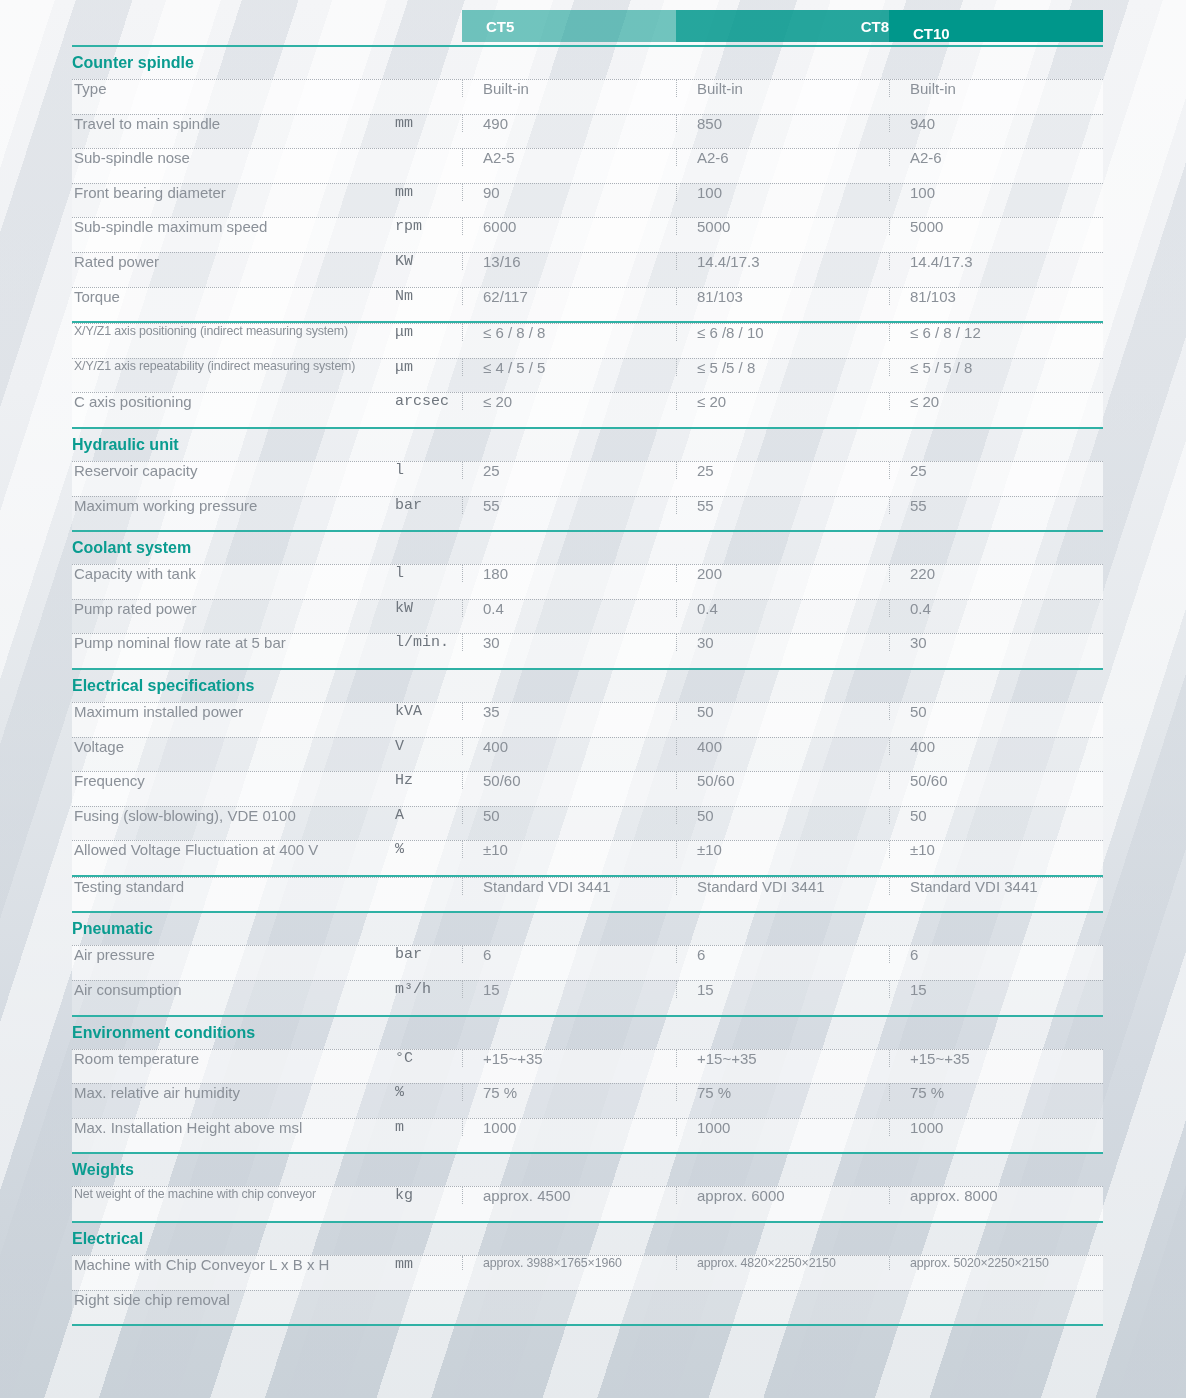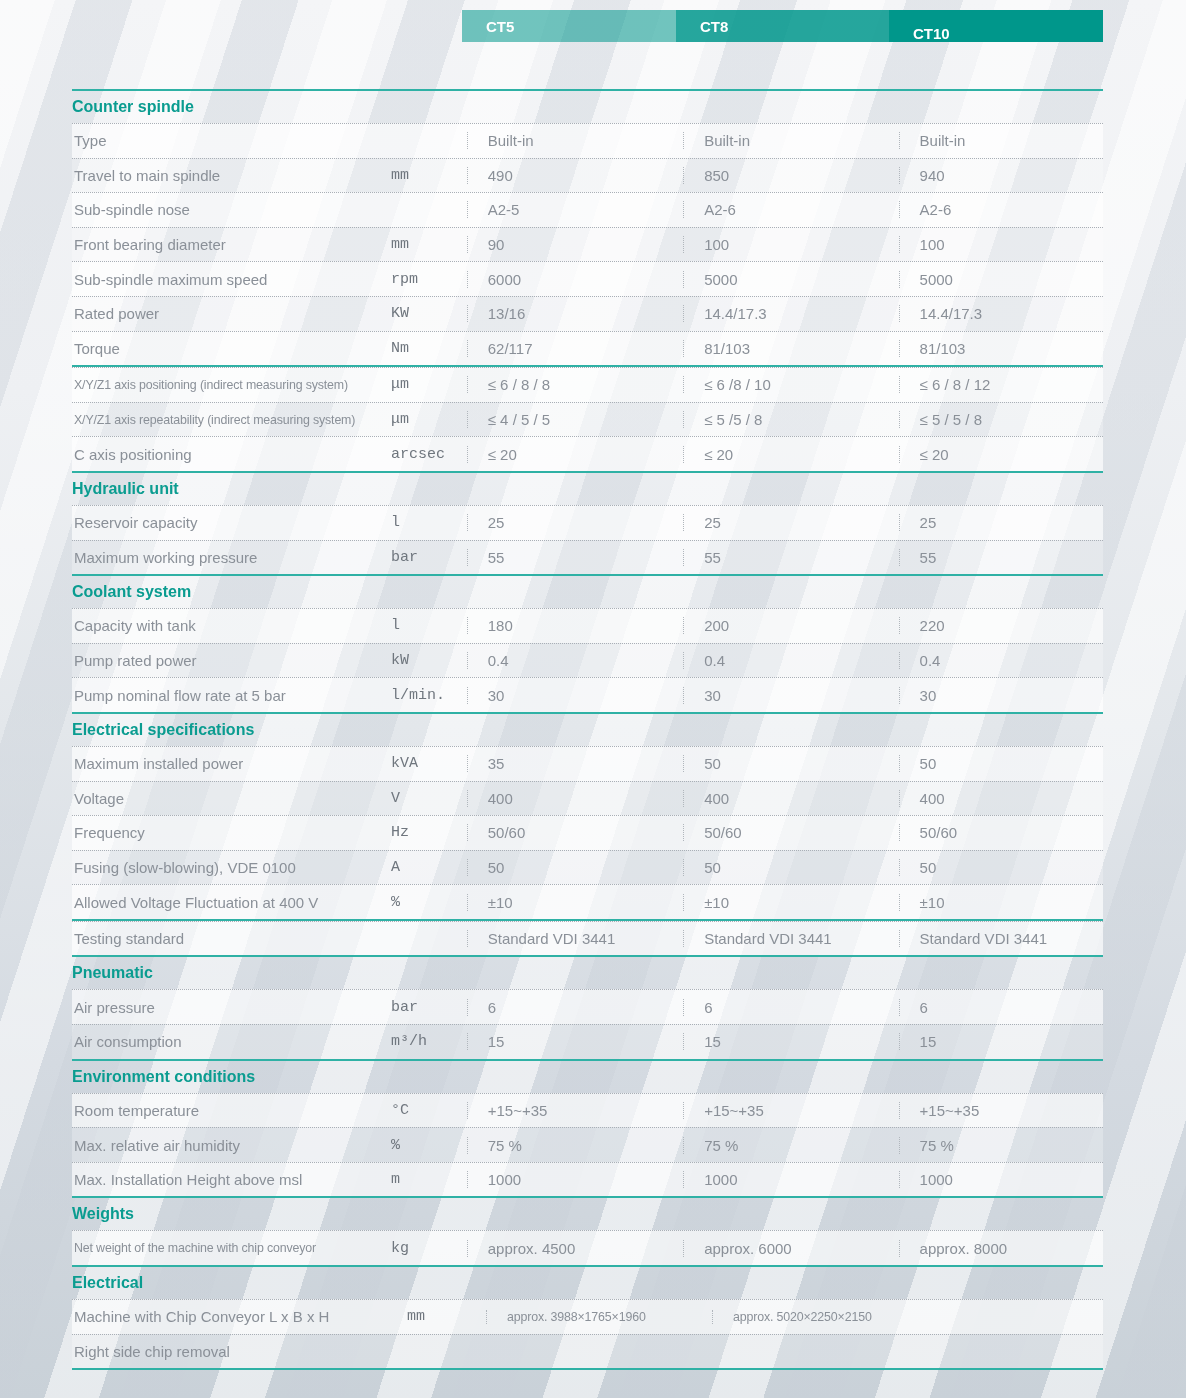--- a/index.html
+++ b/index.html
@@ -67,7 +67,7 @@
     <div class="hcell h1" style="background: rgba(0, 151, 140, 0.55);">
       <span>CT5</span>
     </div>
-    <div class="hcell h2" style="background: rgba(0, 151, 140, 0.85);">
+    <div class="hcell h2" style="background: rgba(0, 151, 140, 0.85); justify-content: flex-end;">
       <span>CT8</span>
     </div>
     <div class="hcell h3" style="background: rgb(0, 151, 139);">

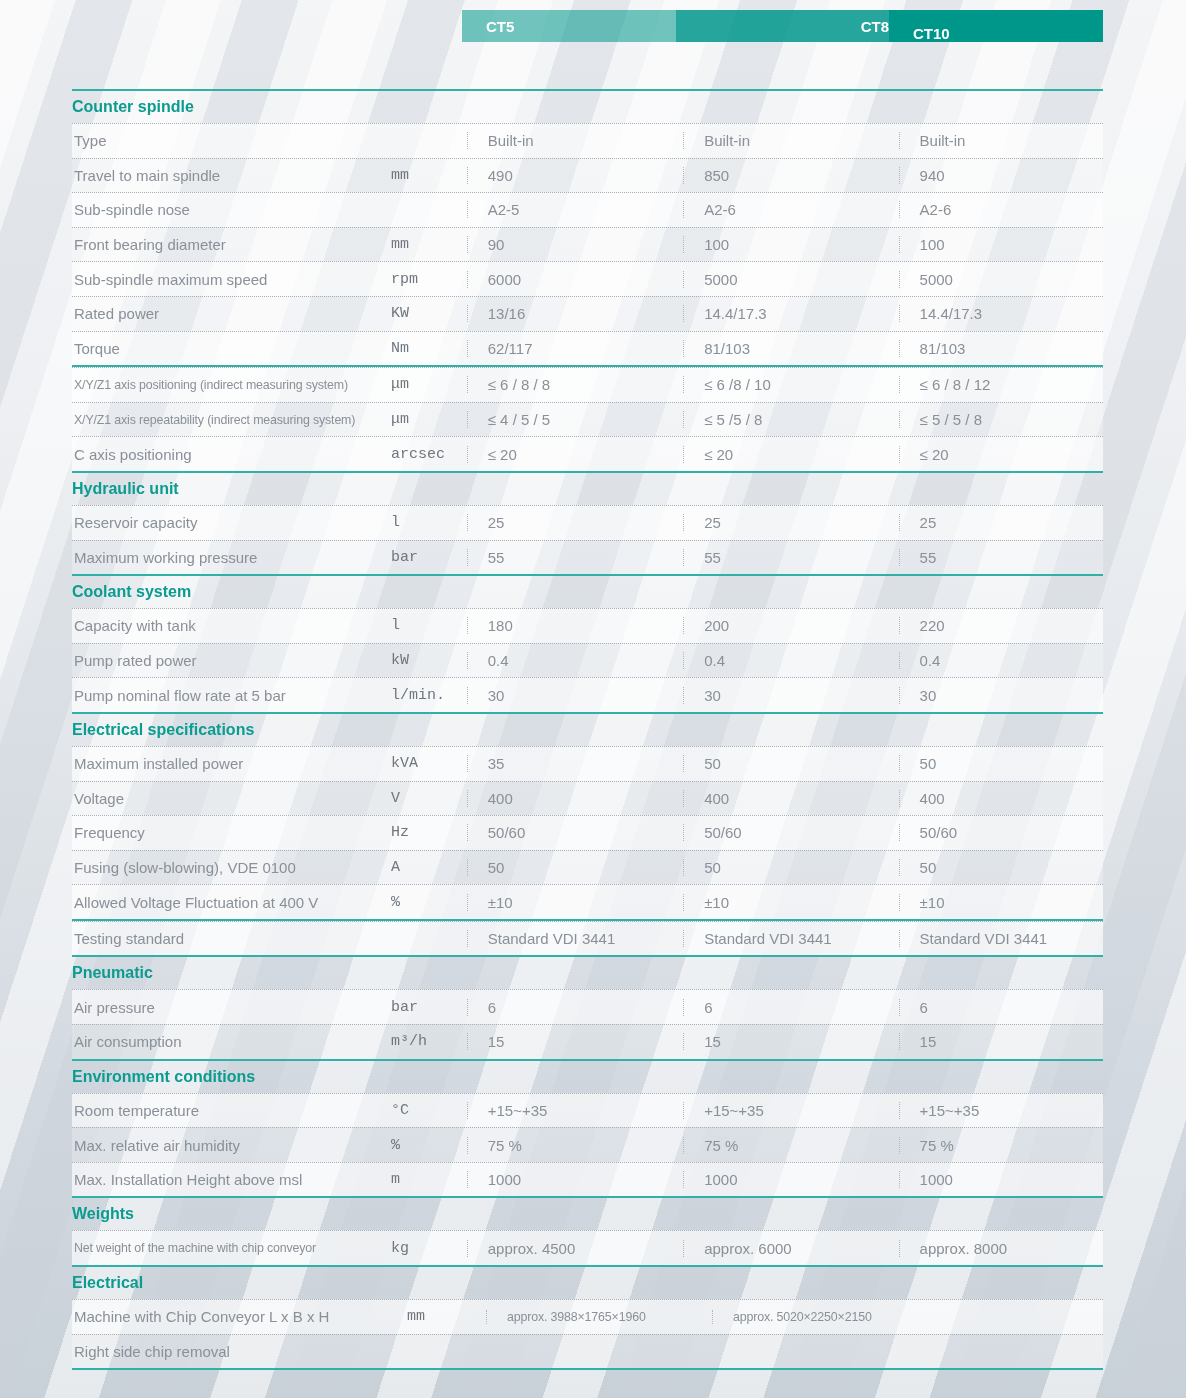--- a/index.html
+++ b/index.html
@@ -29,7 +29,6 @@
   .table-wrap{
     position:absolute;left:72px;top:45px;width:1031px;
     border-top:2px solid var(--teal,#2fb1a5);
-    margin-top:44px;
   }
   .sec{border-bottom:2px solid var(--teal,#2fb1a5);}
   .sec-title{

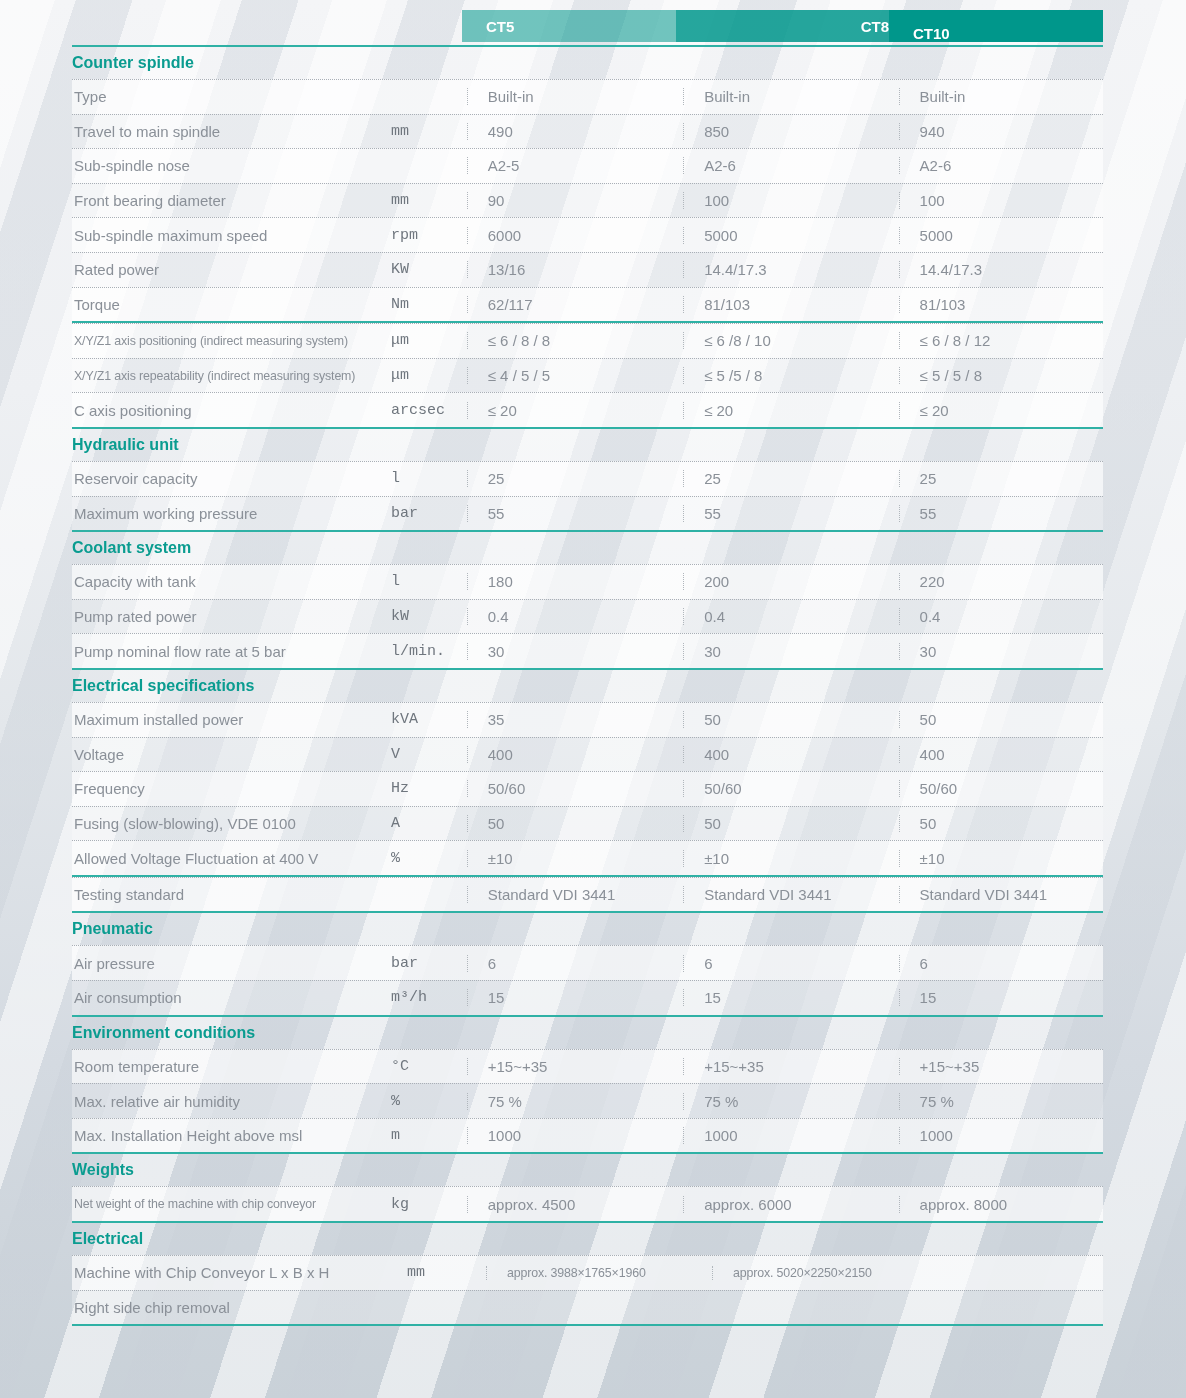--- a/index.html
+++ b/index.html
@@ -36,10 +36,9 @@
     color:var(--title,#0a9c90);font-size:16px;font-weight:bold;
   }
   .row{
-    display:flex;align-items:center;height:34.6px;
+    display:flex;align-items:flex-start;height:34.6px;
     border-top:1px dotted #a9afb6;
     box-sizing:border-box;
-    gap:12px;
   }
   .band-a{background:rgba(255,255,255,0.66);}
   .band-b{background:rgba(255,255,255,0.25);}

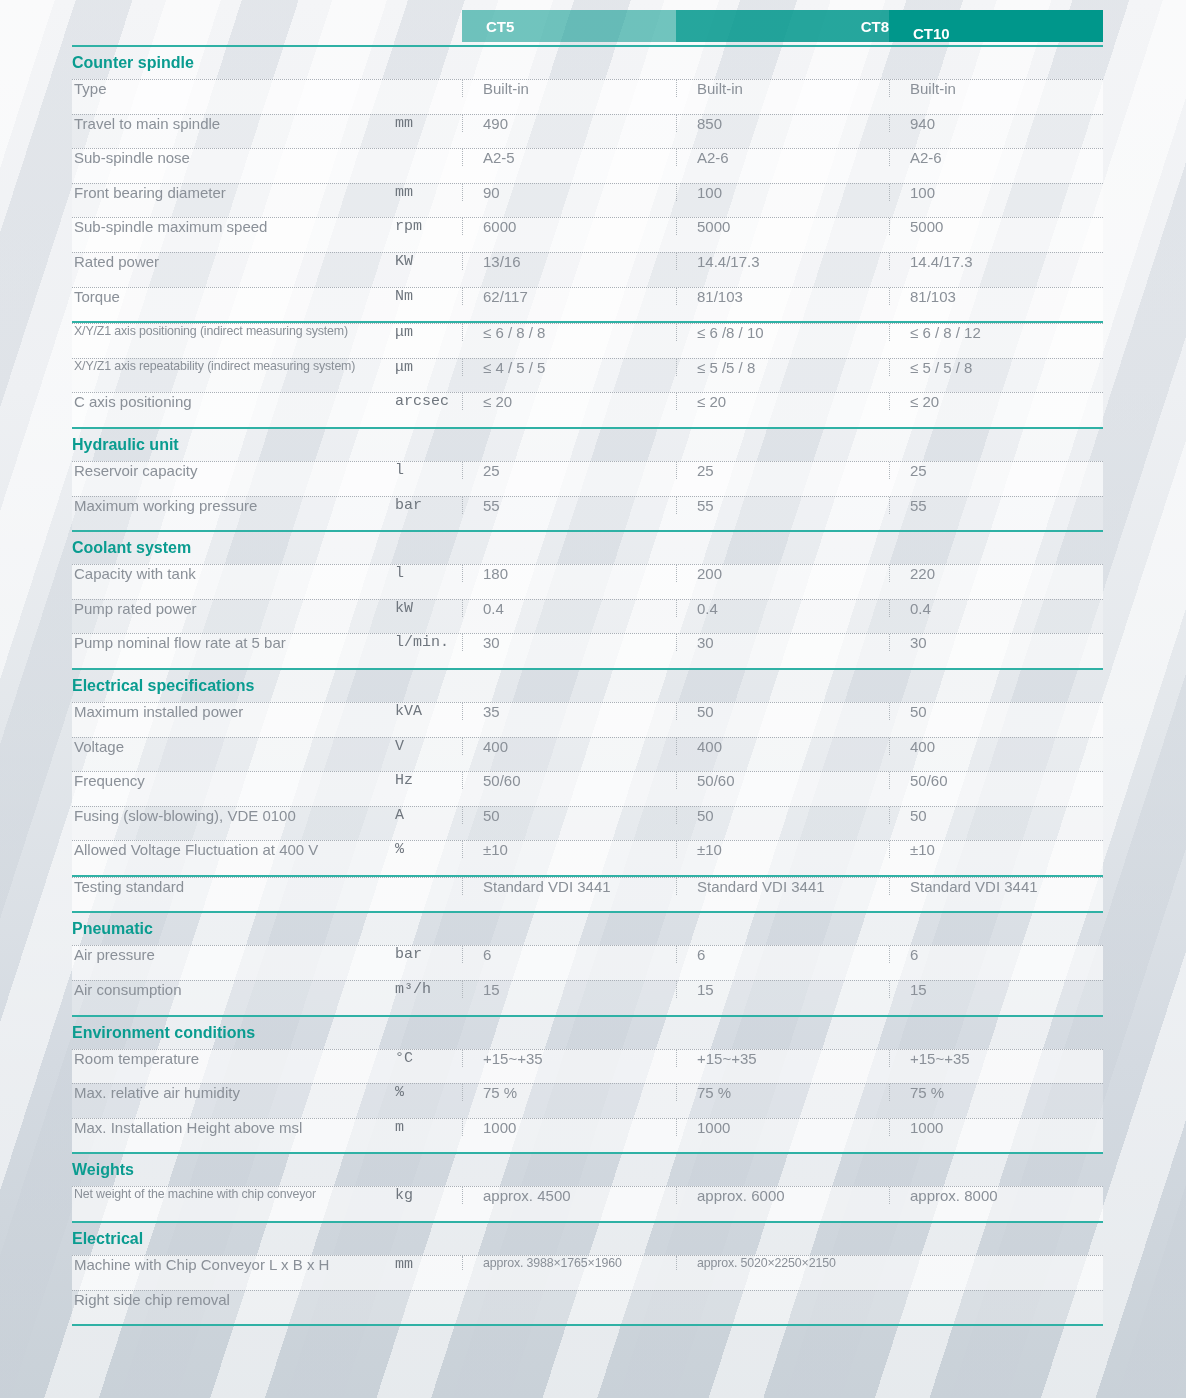--- a/index.html
+++ b/index.html
@@ -293,6 +293,7 @@
           <div class="c-label">Machine with Chip Conveyor L x B x H</div>
           <div class="c-unit">mm</div>
           <div class="c-val v1 small">approx. 3988×1765×1960</div>
+          <div class="c-val v2 small">approx. 4820×2250×2150</div>
           <div class="c-val v3 small">approx. 5020×2250×2150</div>
         </div>
         <div class="row band-b">

